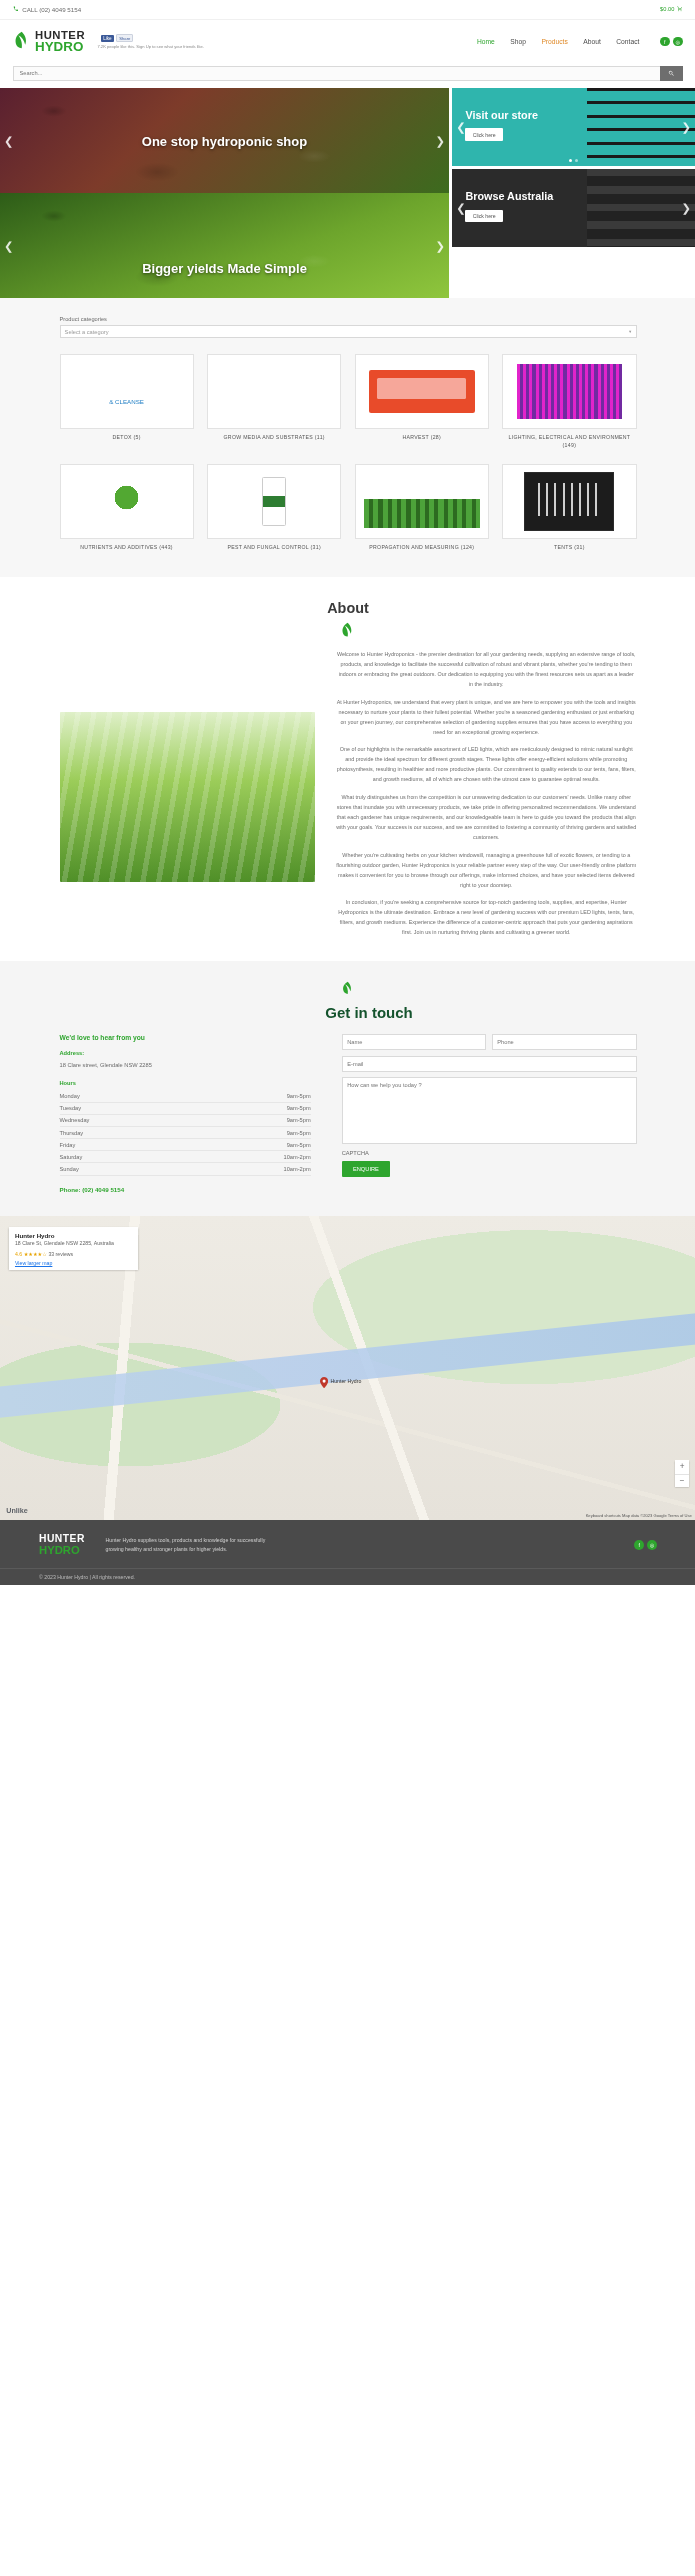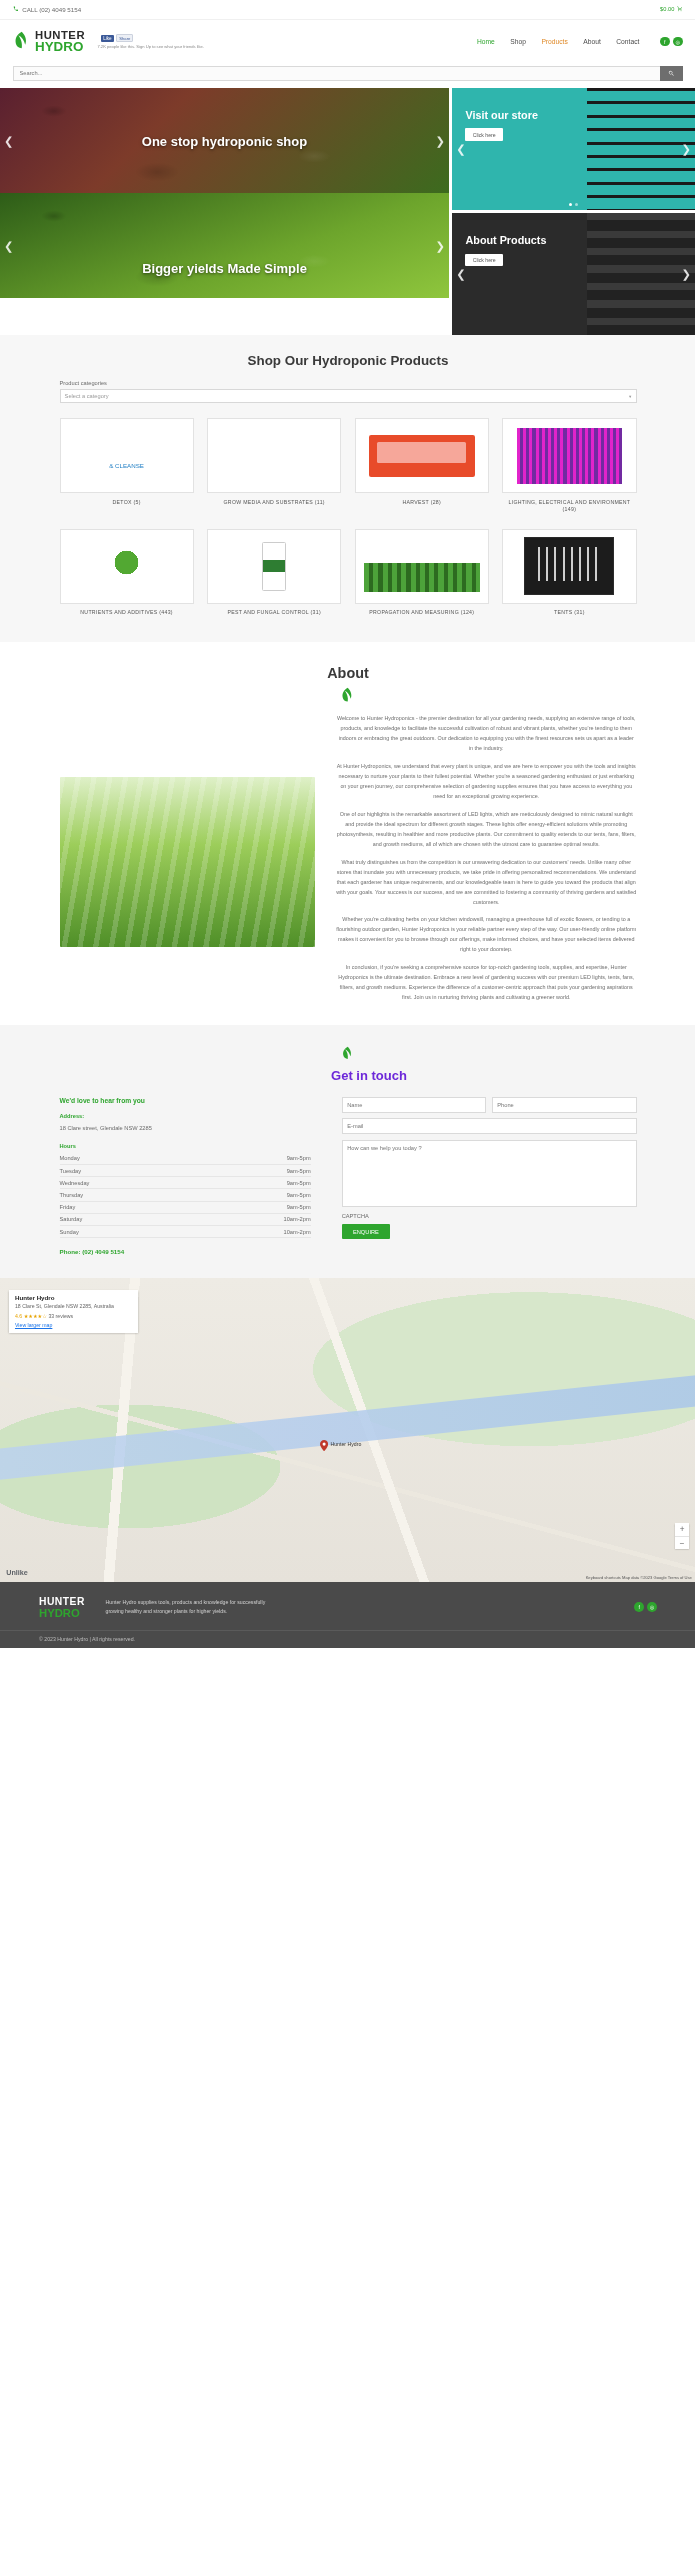--- a/index.html
+++ b/index.html
@@ -95,7 +95,7 @@
       radial-gradient(ellipse 36px 15.5px at 35% 80%, rgba(0,0,0,.25), transparent 60%);
   }
   .hero-right { width: 243px; display:flex; flex-direction:column; gap:3.1px; }
-  .promo { position:relative; height:122px; overflow:hidden; }
+  .promo { position:relative; height:78px; overflow:hidden; }
   .promo.teal { background:#2fb5ad; }
   .promo.dark { background:#2b2b2b; }
   .promo .ptext { position:absolute; left:13.4px; top:21.6px; color:#fff; }

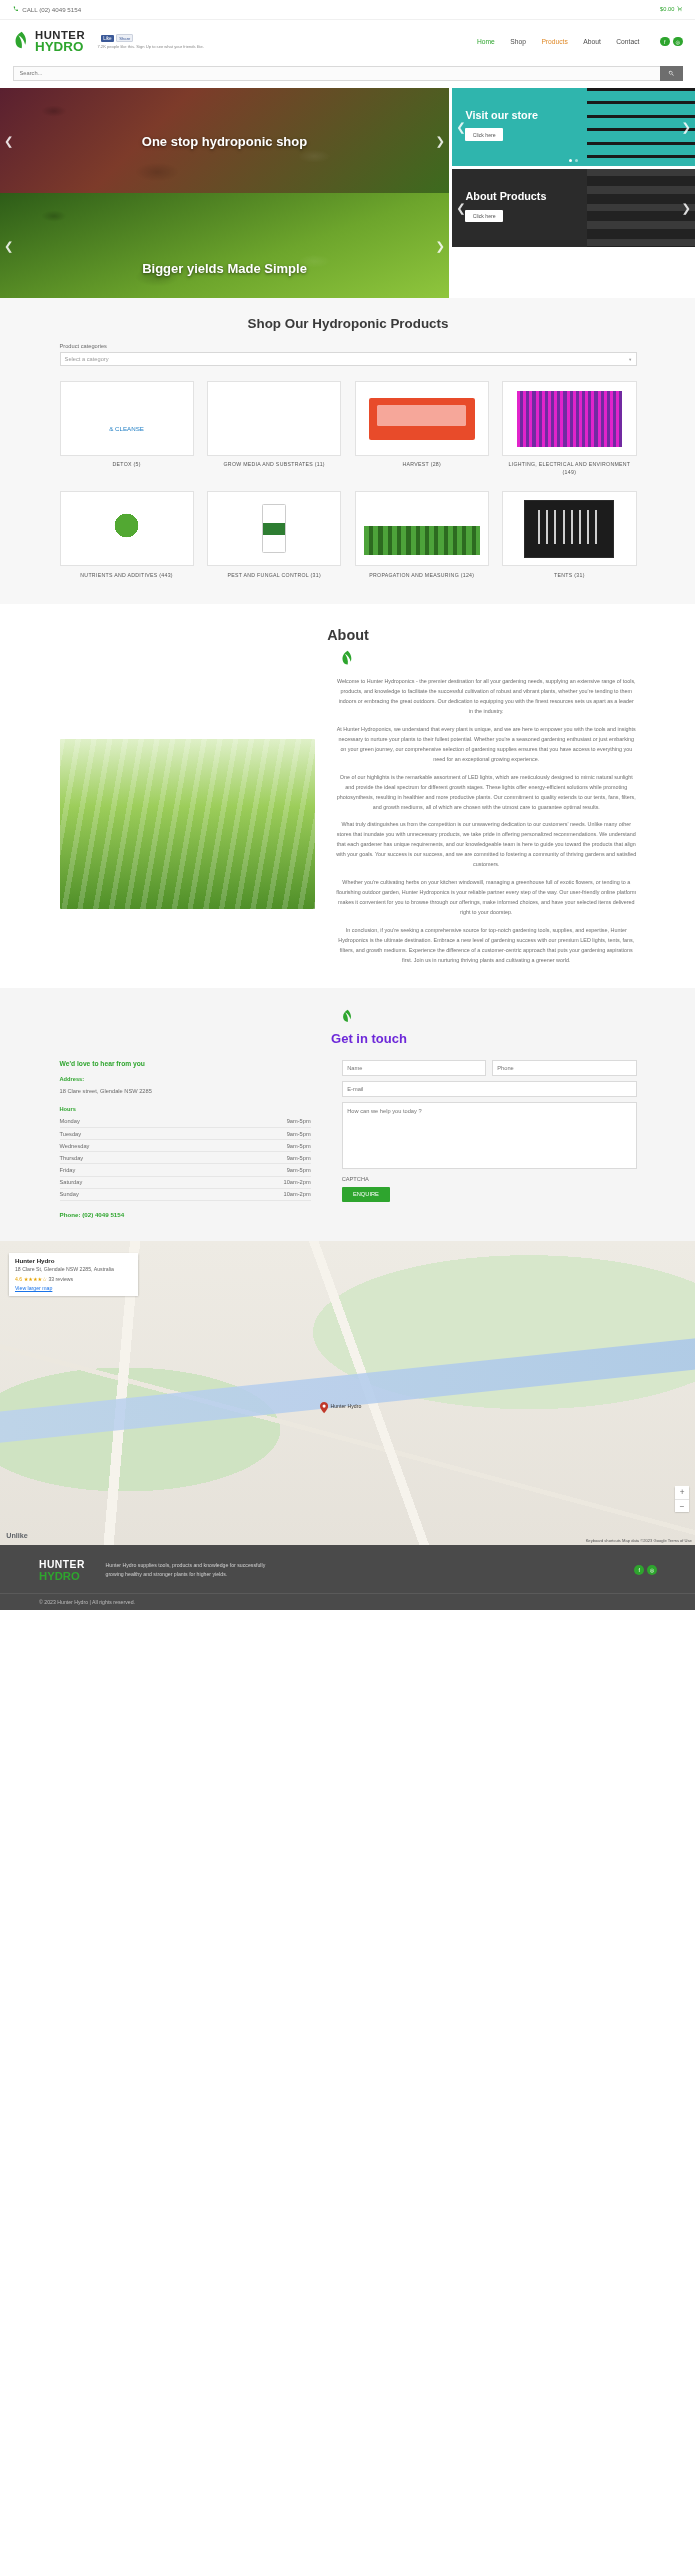--- a/index.html
+++ b/index.html
@@ -334,7 +334,7 @@
       <div class="promo dark">
         <div class="img-strip"></div>
         <div class="ptext">
-          <h3>About Products</h3>
+          <h3>Browse Australia</h3>
           <span class="btn">Click here</span>
         </div>
         <div class="arrowL">❮</div>

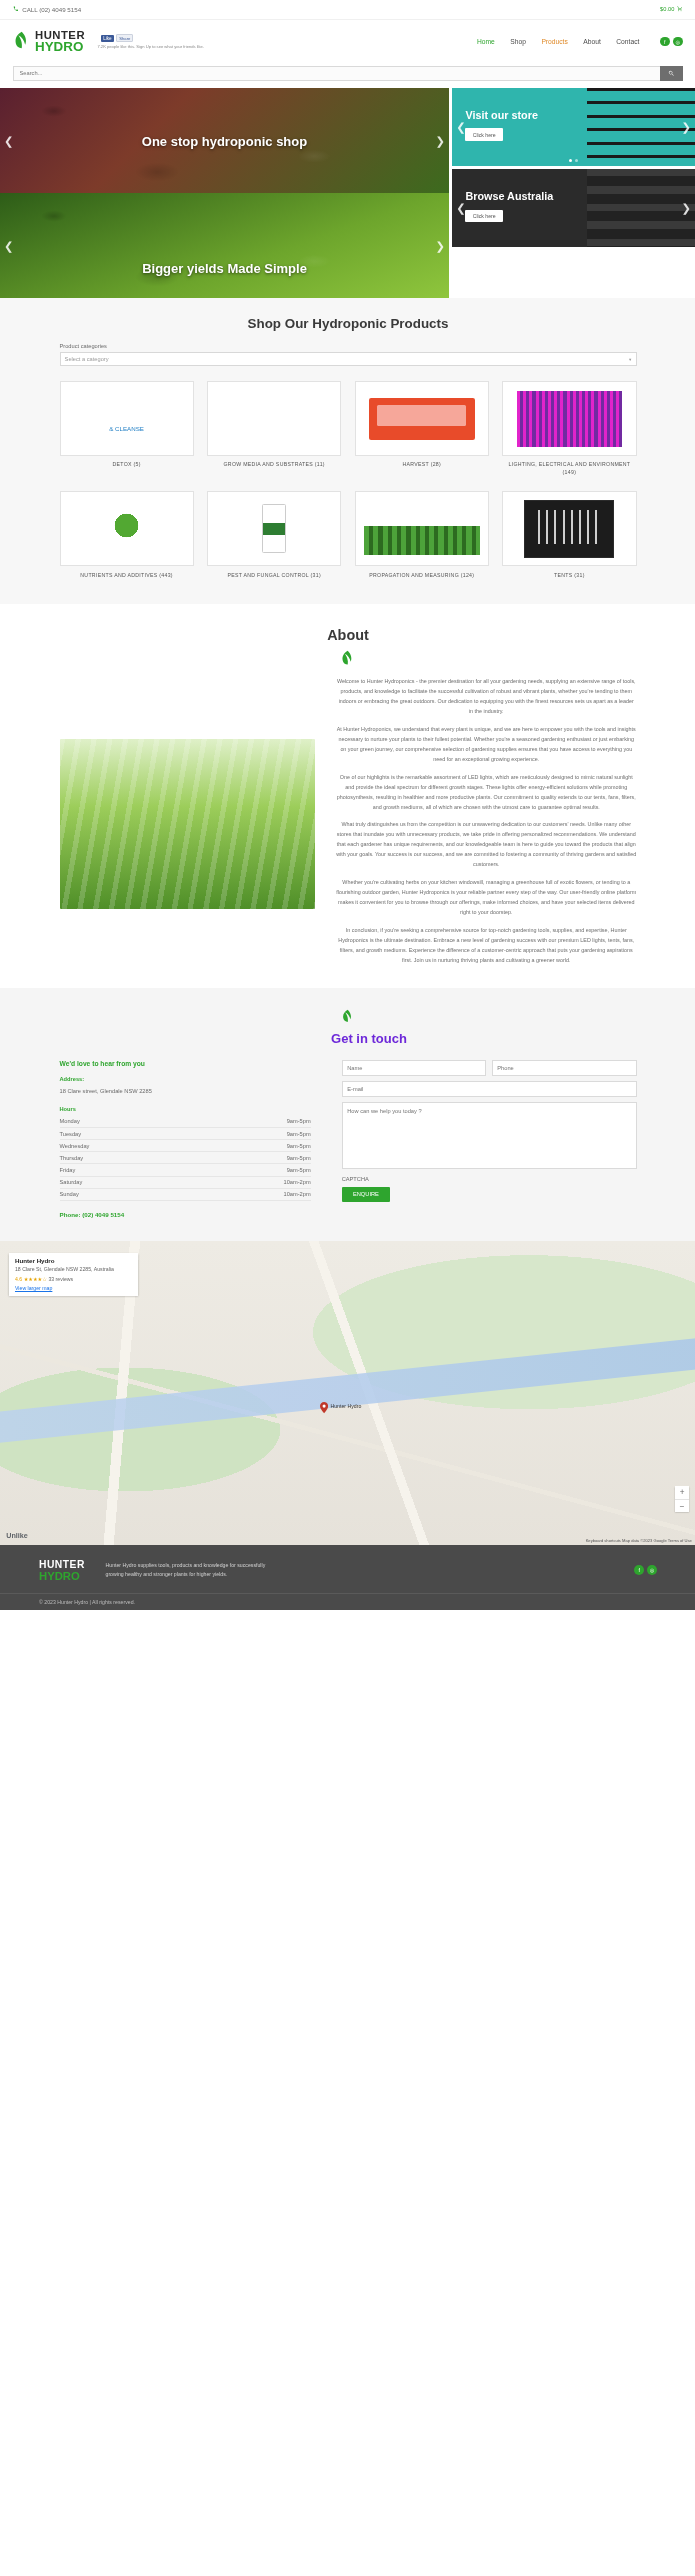--- a/index.html
+++ b/index.html
@@ -344,7 +344,6 @@
   </div>
 
   <div class="section-cats">
-    <h2 class="sec-title">Shop Our Hydroponic Products</h2>
     <div class="catsel-wrap">
       <div class="catsel-label">Product categories</div>
       <div class="catsel">

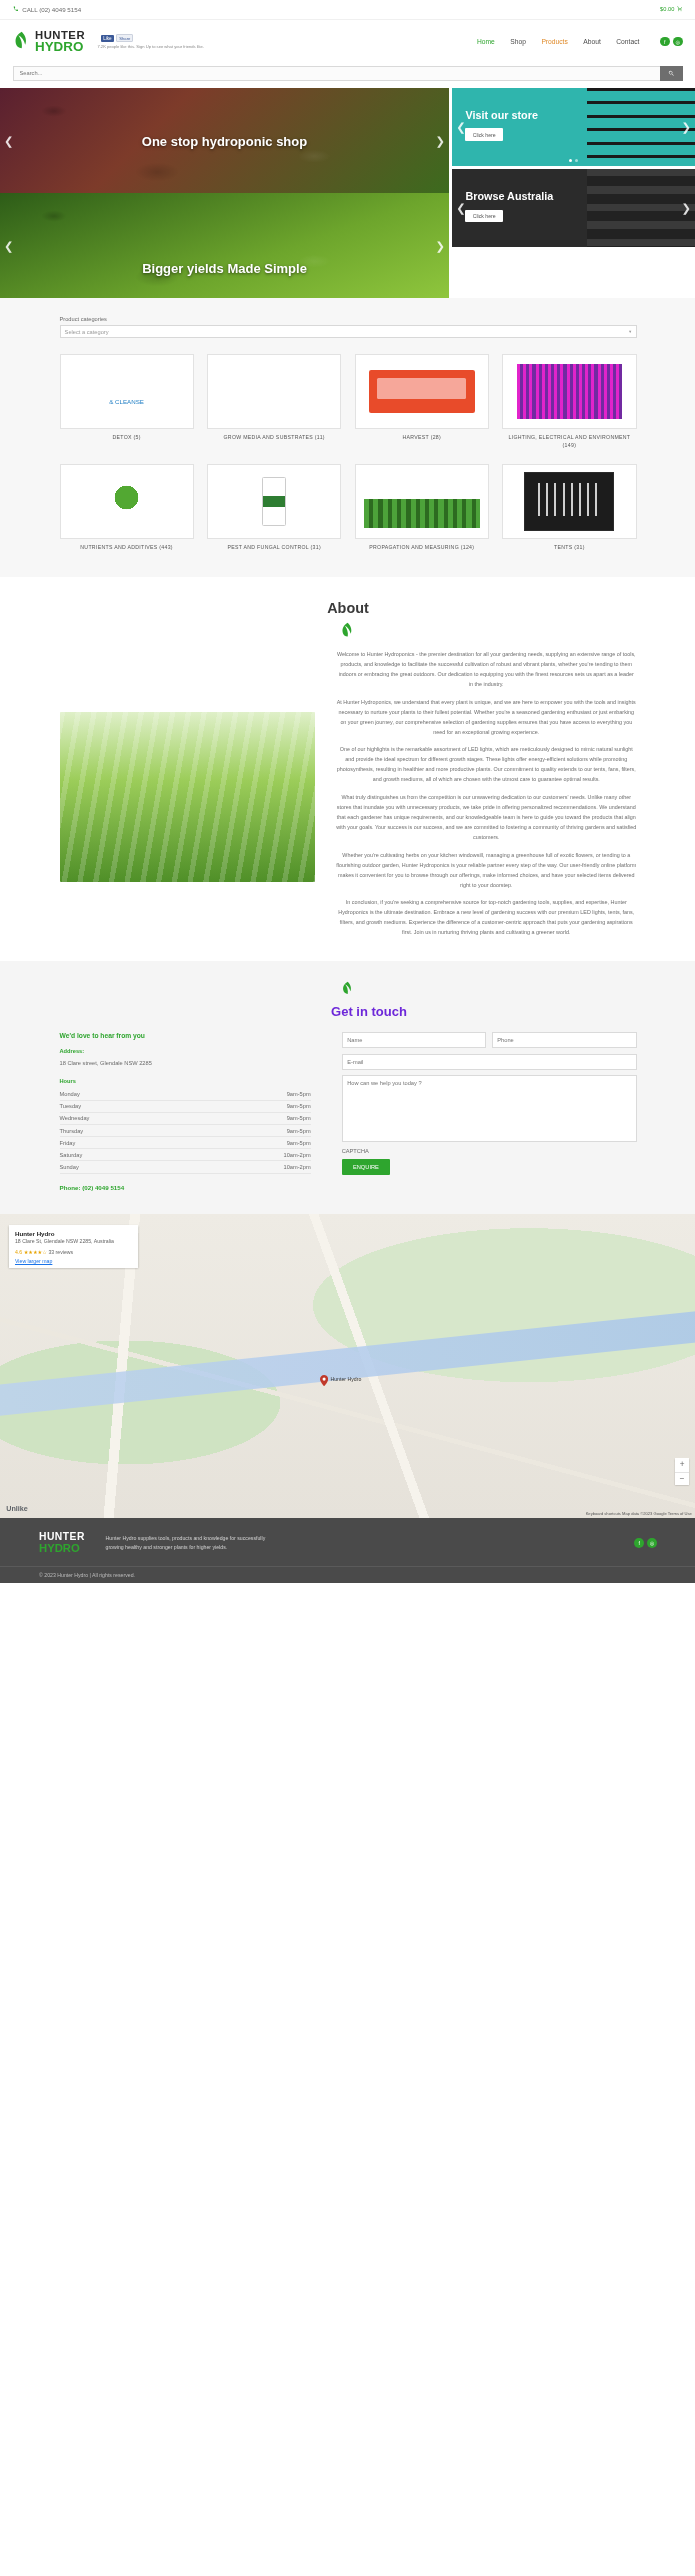--- a/index.html
+++ b/index.html
@@ -176,7 +176,7 @@
   
   .section-contact { background:#f5f5f5; padding: 20.6px 0 23px; }
   .contact-head { text-align:center; margin-bottom:13.4px; }
-  .contact-head h2 { font-size:13px; color:#6d28d9; margin:5.2px 0 0; font-weight:bold;padding-left:42px;}
+  .contact-head h2 { font-size:15px; color:#14532d; margin:5.2px 0 0; font-weight:bold;padding-left:42px;}
   .contact-body { width:577px; margin:0 auto; display:flex; gap:31px; }
   .contact-left { width:46%; font-size:5.7px; color:#6a6a6a; }
   .contact-left h4 { color:#2ea52e; font-size:6.7px; margin:0 0 8.2px; }

